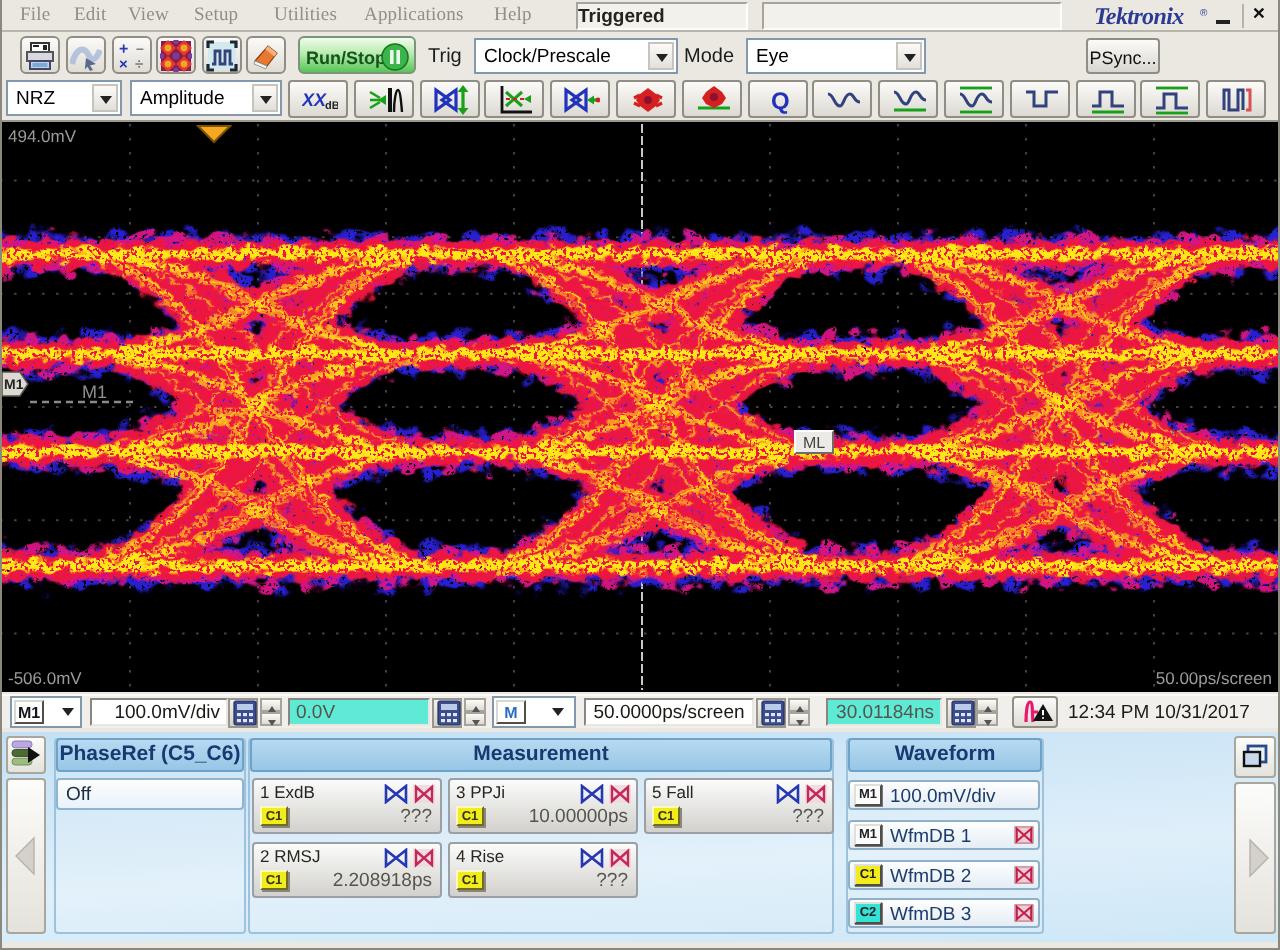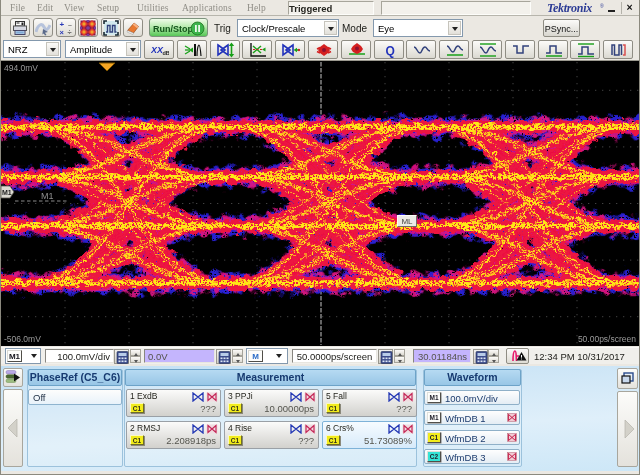--- a/index.html
+++ b/index.html
@@ -45,7 +45,7 @@
   
   .controlbar { position:absolute; top:347px; left:1px; right:1px; height:17px; background:#f0efeb; border-top:1px solid #fbfaf7; }
   .cfield { position:absolute; top:1px; height:14px; background:#fff; border:1px solid; border-color:#888680 #e8e6e0 #e8e6e0 #888680; font-size:9.5px; color:#1a1a16; padding:1px 3px 0 3px; white-space:nowrap; }
-  .cfield.dis { background:#c4b5fd; color:#55544e; }
+  .cfield.dis { background:#5eead4; color:#55544e; }
   .chipbox { position:absolute; top:0; height:16px; background:#fff; border:1px solid #8398ad; }
   .chip { position:absolute; left:1px; top:1px; width:15px; height:12px; background:#fdfdfb; border:1px solid; border-color:#d8d8d2 #504e48 #504e48 #d8d8d2; font-size:8px; font-weight:bold; text-align:center; line-height:11px; color:#14141c; }
   .chip.blue { color:#2b6cc8; }

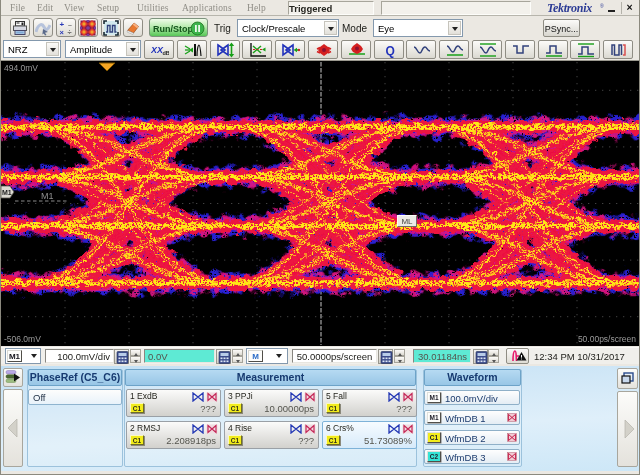--- a/index.html
+++ b/index.html
@@ -600,16 +600,6 @@
       <span class="c1badge">C1</span>
       <span class="val">???</span>
     </div>
-    <div class="mcell sel" style="left:321px;top:55px">
-      <span class="lbl">6 Crs%</span>
-      <svg class="icons" width="26" height="10" viewBox="0 0 26 10">
-        <path d="M1,1 L6,5 L1,9 Z M11,1 L6,5 L11,9 Z" fill="none" stroke="#2438b4" stroke-width="1.3"></path>
-        <rect x="14.5" y="0.5" width="11" height="9" fill="#f0dce0"></rect>
-        <path d="M16,1.5 L20,5 L16,8.5 Z M24,1.5 L20,5 L24,8.5 Z" fill="none" stroke="#c42858" stroke-width="1.2"></path>
-      </svg>
-      <span class="c1badge">C1</span>
-      <span class="val">51.73089%</span>
-    </div>
 
     <div class="phdr" style="left:423px;width:97px">Waveform</div>
     <div class="wrow" style="top:24px">

